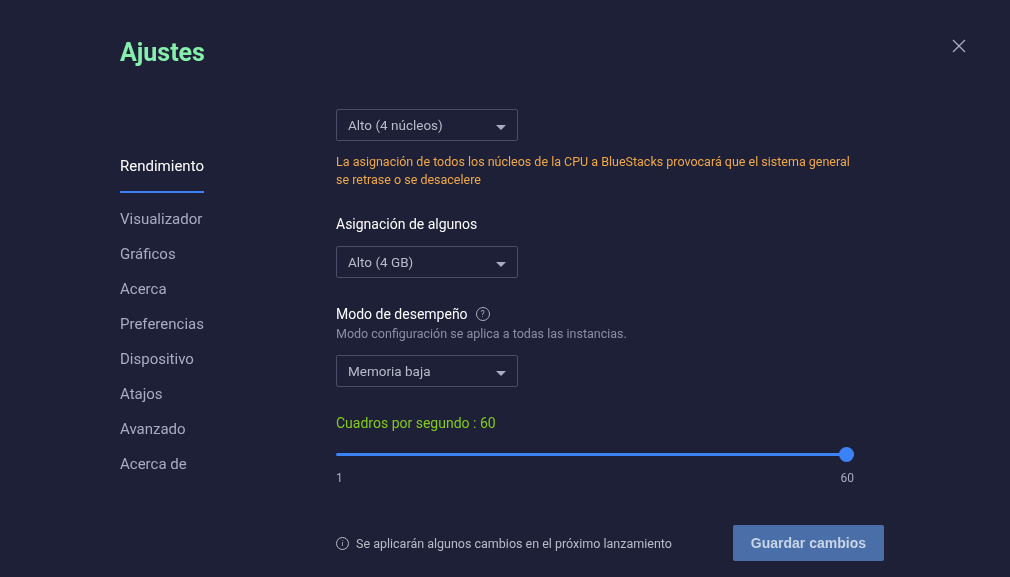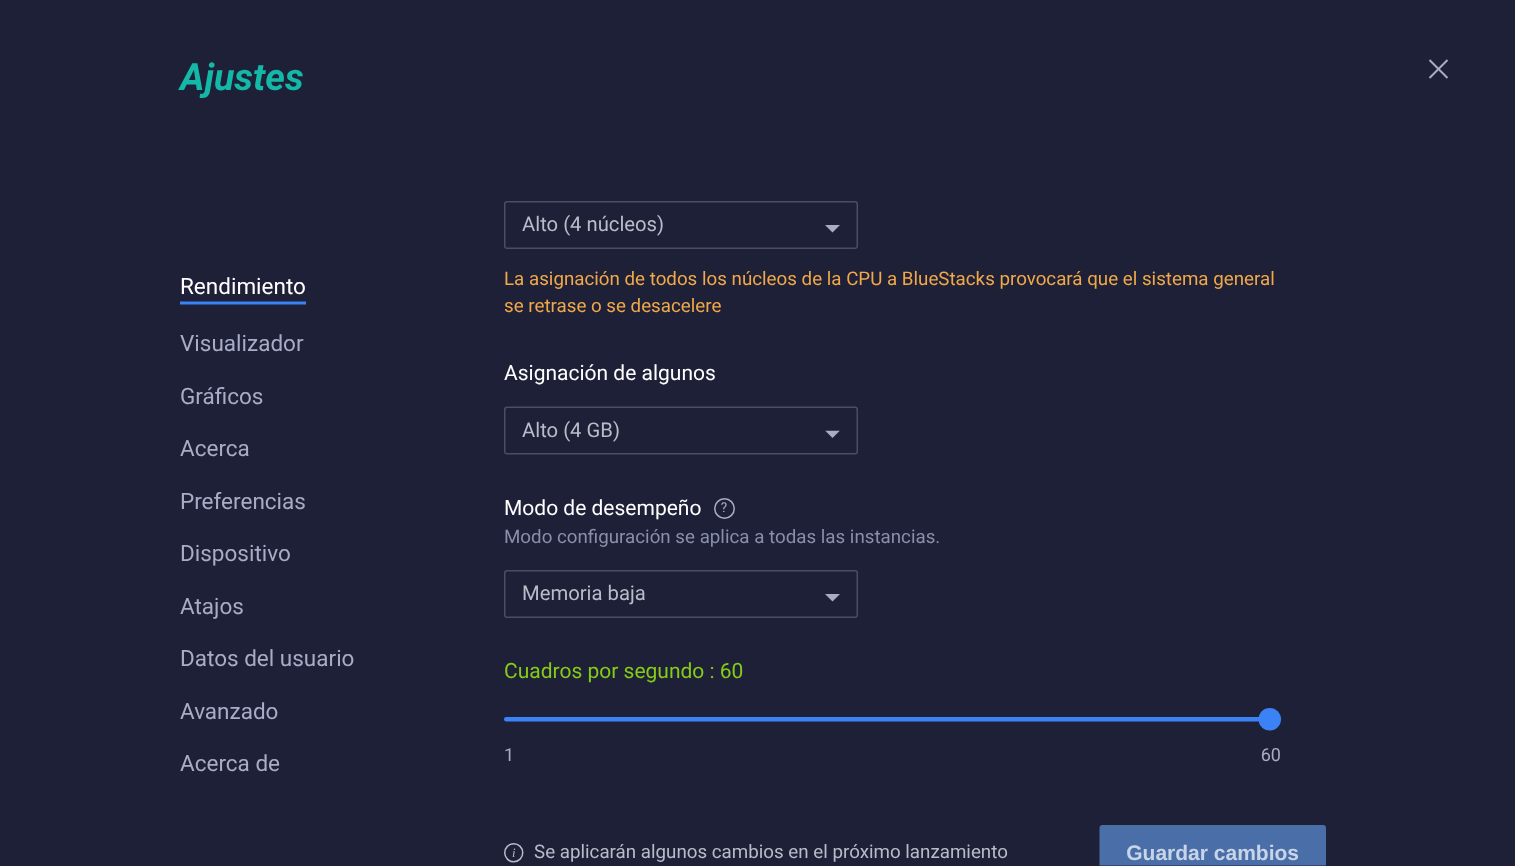--- a/index.html
+++ b/index.html
@@ -34,9 +34,8 @@
     .title {
       font-size: 25px;
       font-weight: 700;
-      color: #14b8a6;
-      margin-bottom: 67px;
-      font-style: italic;
+      color: #86efac;
+      margin-bottom: 42px;
     }
     
     .content {

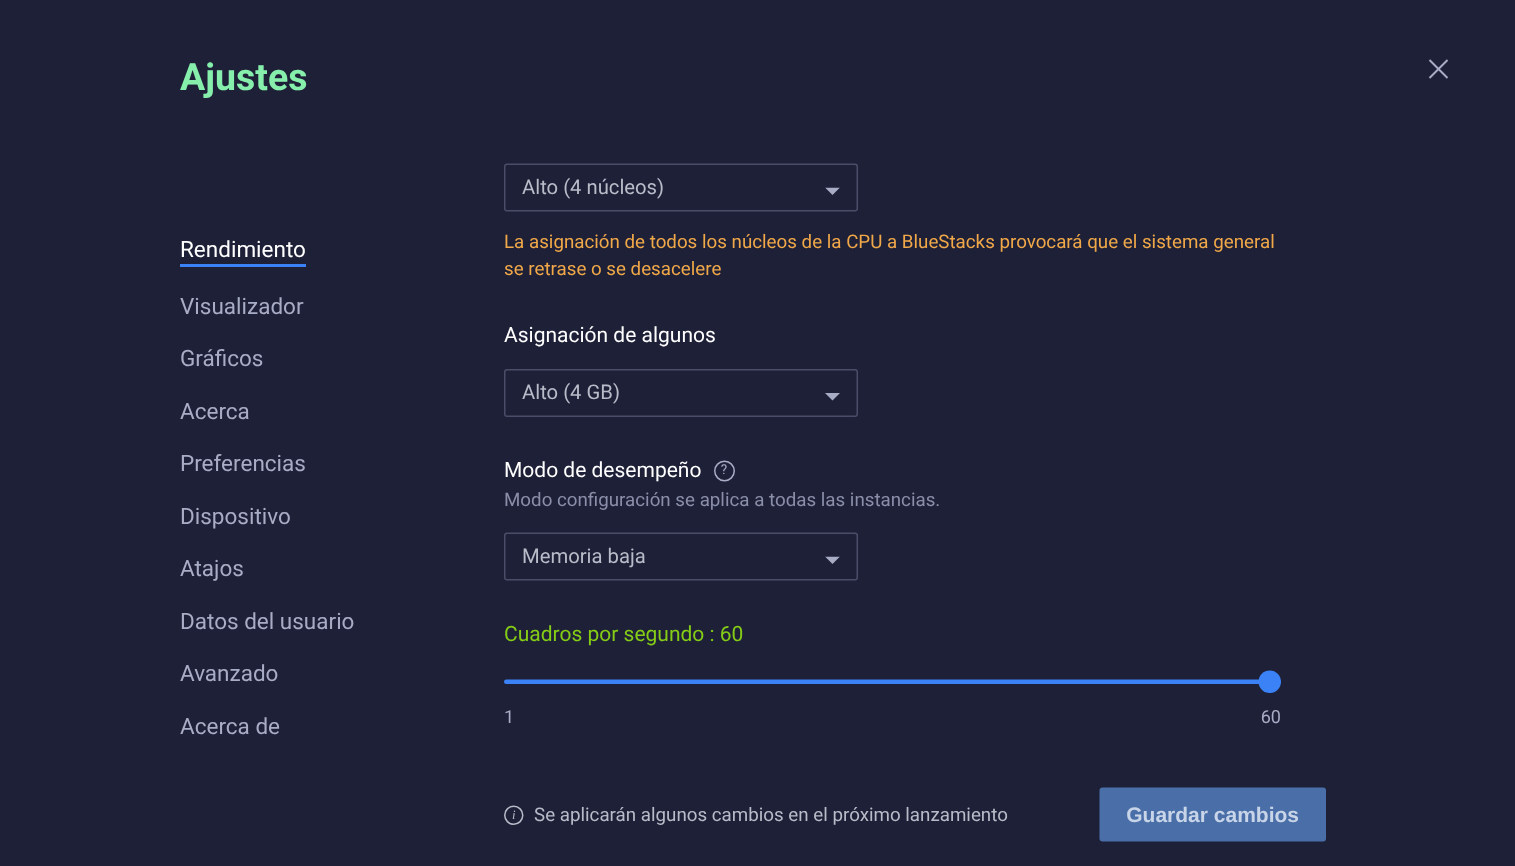--- a/index.html
+++ b/index.html
@@ -88,7 +88,7 @@
     }
     
     .dropdown {
-      width: 236px;
+      width: 182px;
       height: 32px;
       background: transparent;
       border: 1px solid #4a4d68;

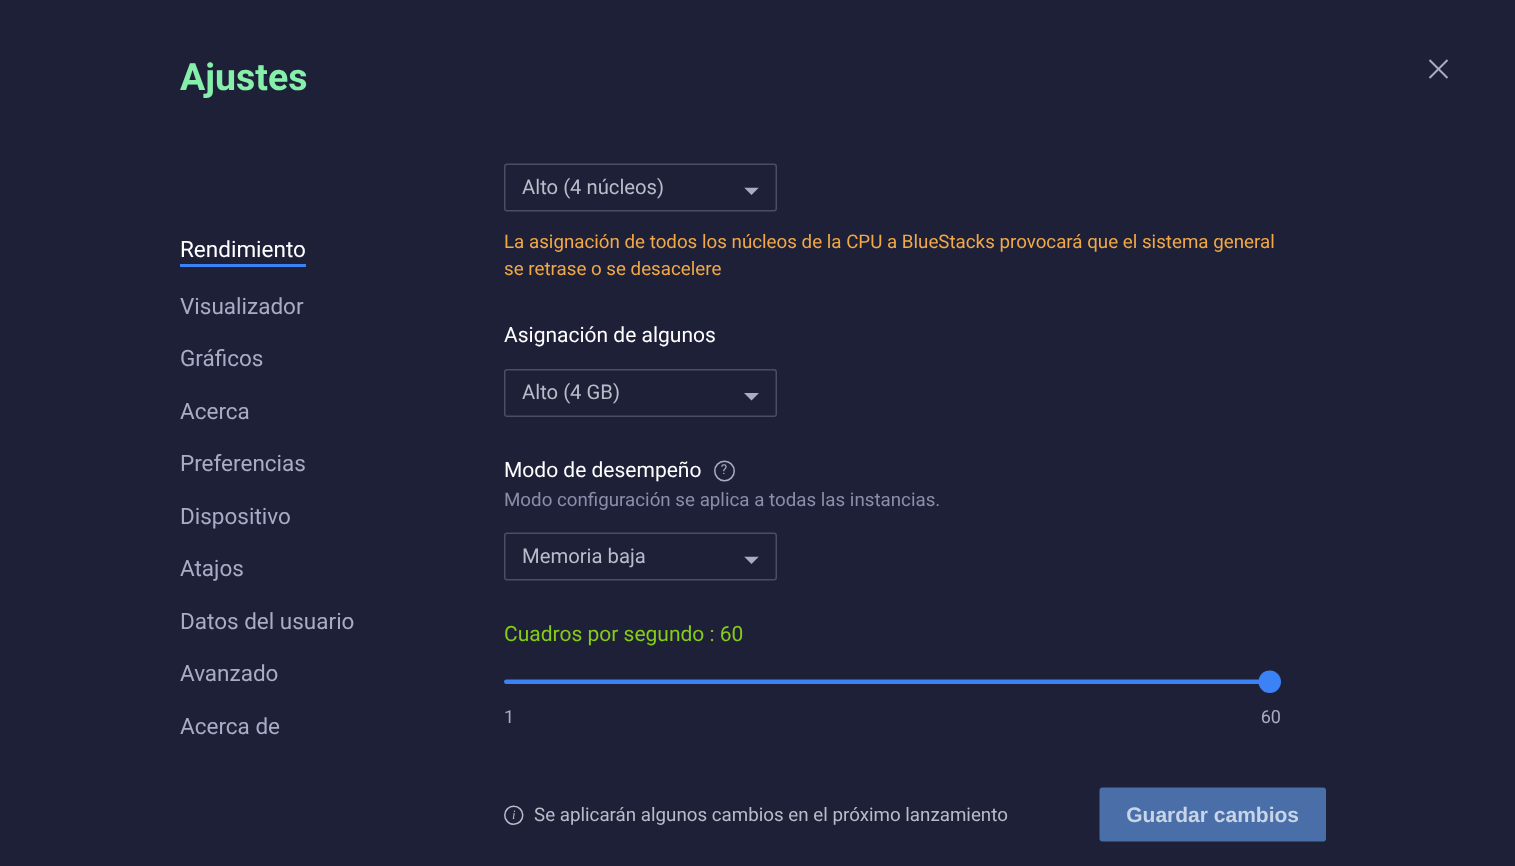--- a/index.html
+++ b/index.html
@@ -58,7 +58,7 @@
     .sidebar-item.active {
       color: #ffffff;
       border-bottom: 2px solid #3b82f6;
-      padding-bottom: 1px;
+      padding-bottom: 16px;
       margin-top: 48px;
     }
     

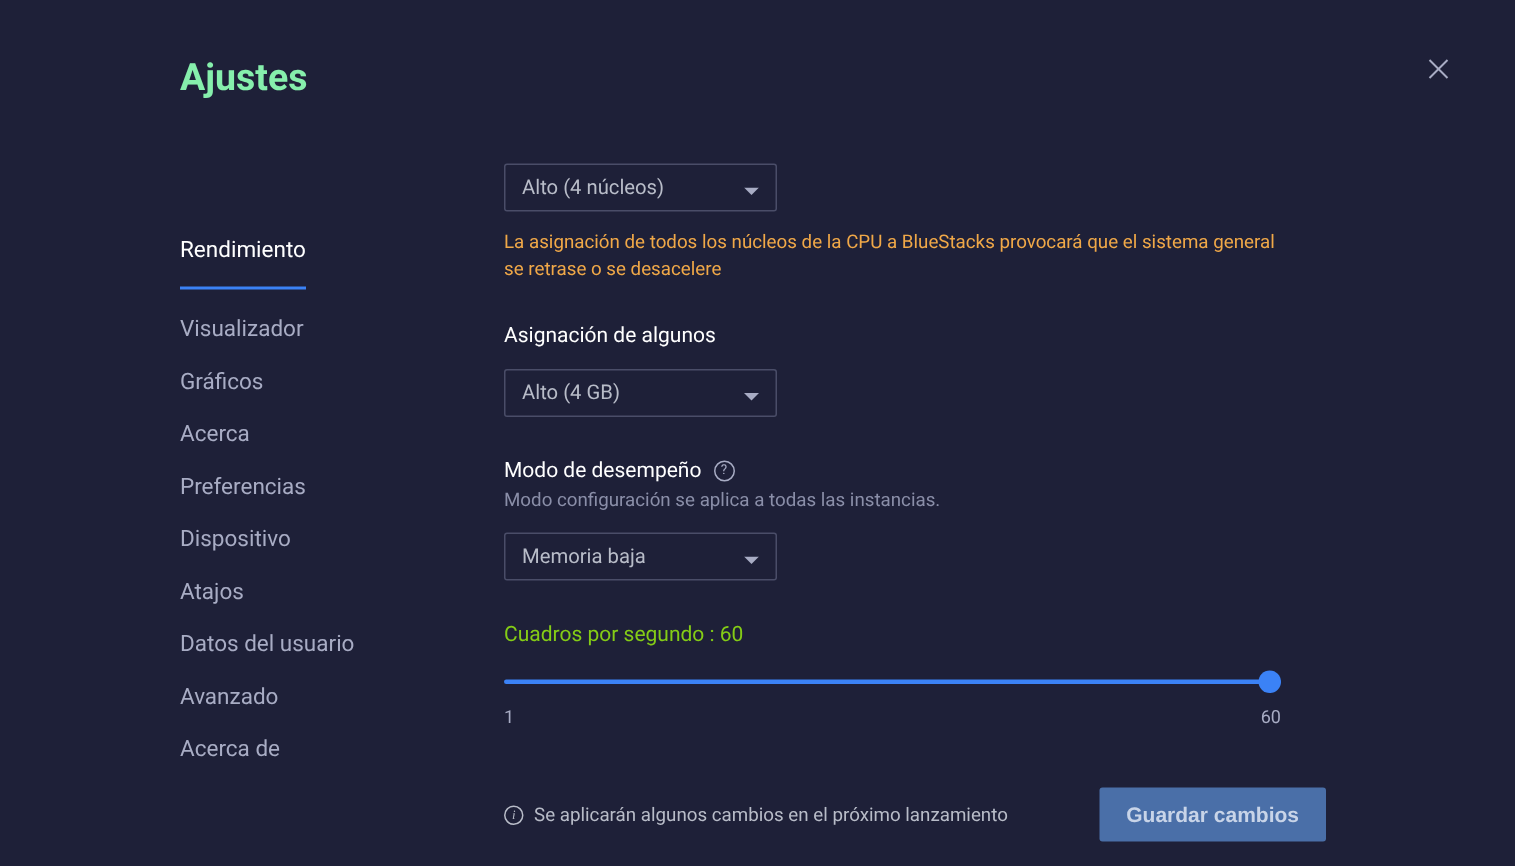--- a/index.html
+++ b/index.html
@@ -238,7 +238,6 @@
       <div><span class="sidebar-item">Preferencias</span></div>
       <div><span class="sidebar-item">Dispositivo</span></div>
       <div><span class="sidebar-item">Atajos</span></div>
-      <div><span class="sidebar-item">Datos del usuario</span></div>
       <div><span class="sidebar-item">Avanzado</span></div>
       <div><span class="sidebar-item">Acerca de</span></div>
     </div>

